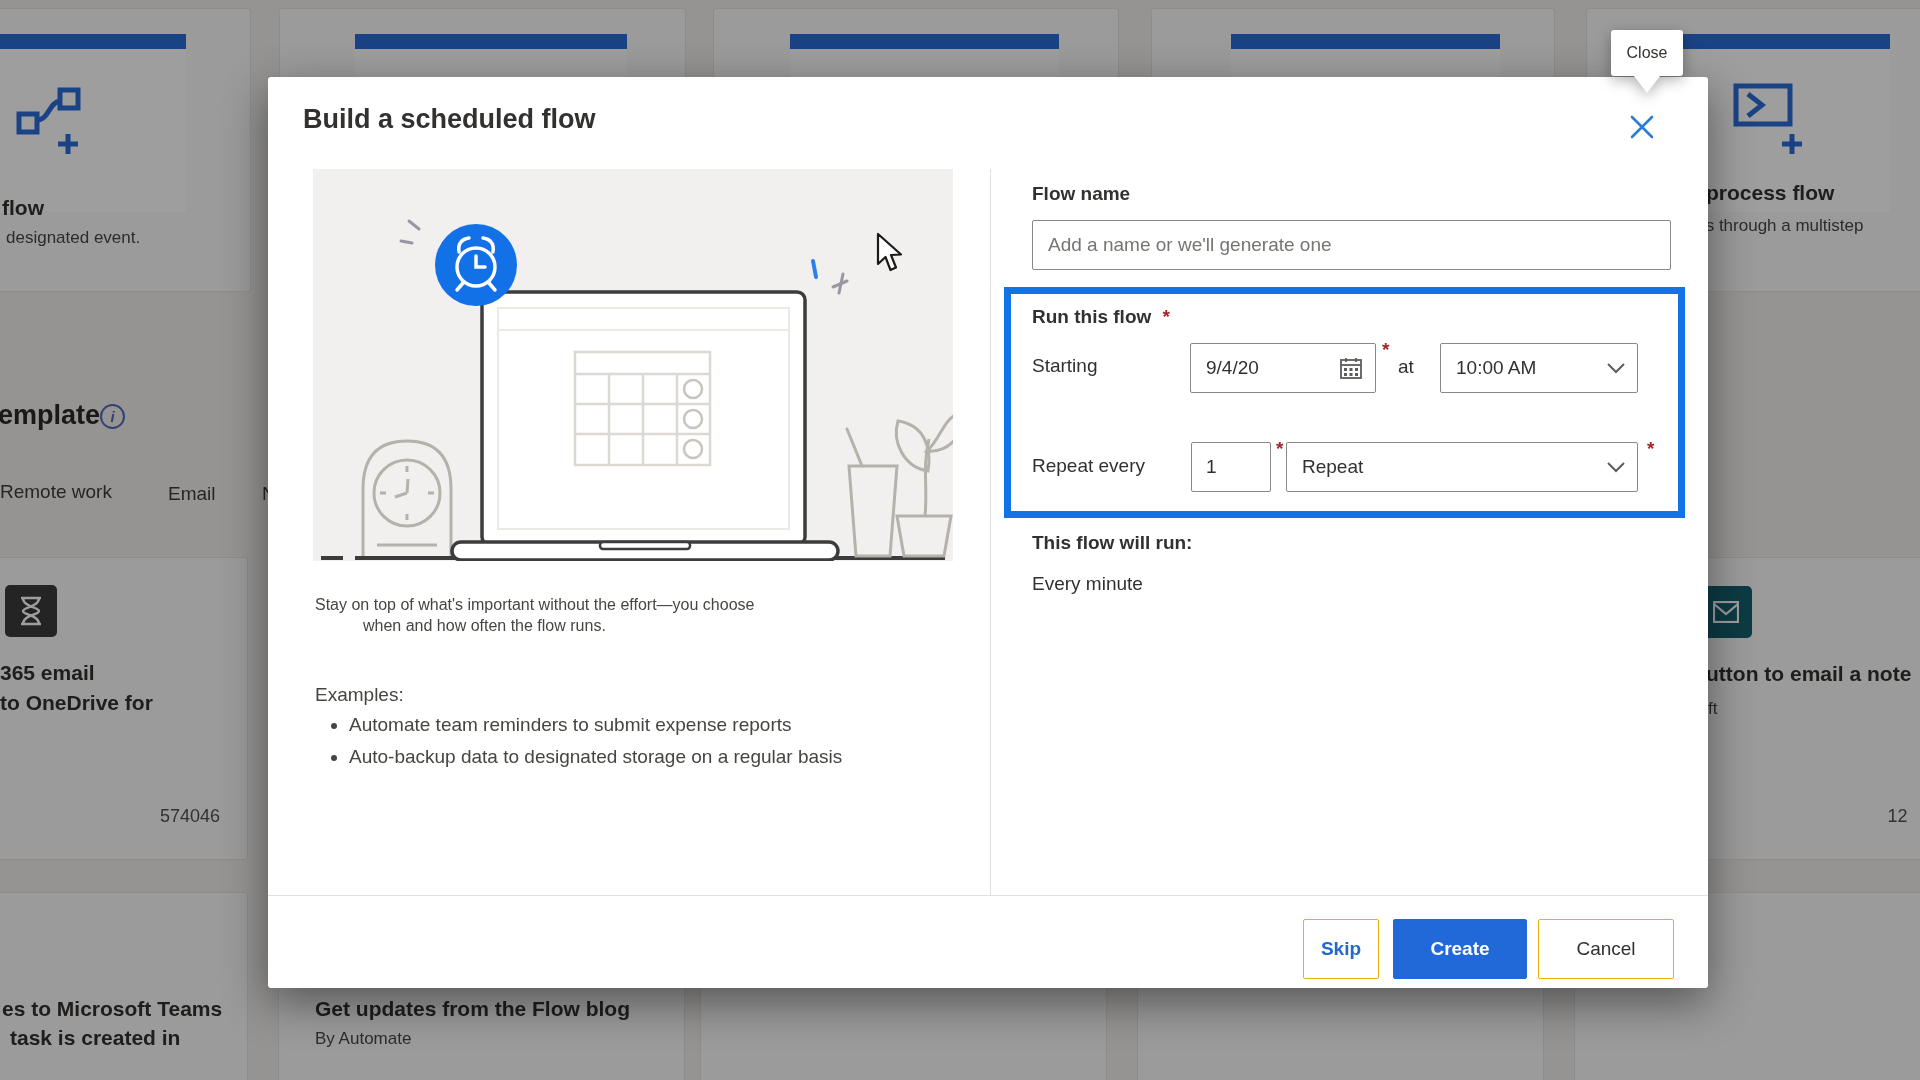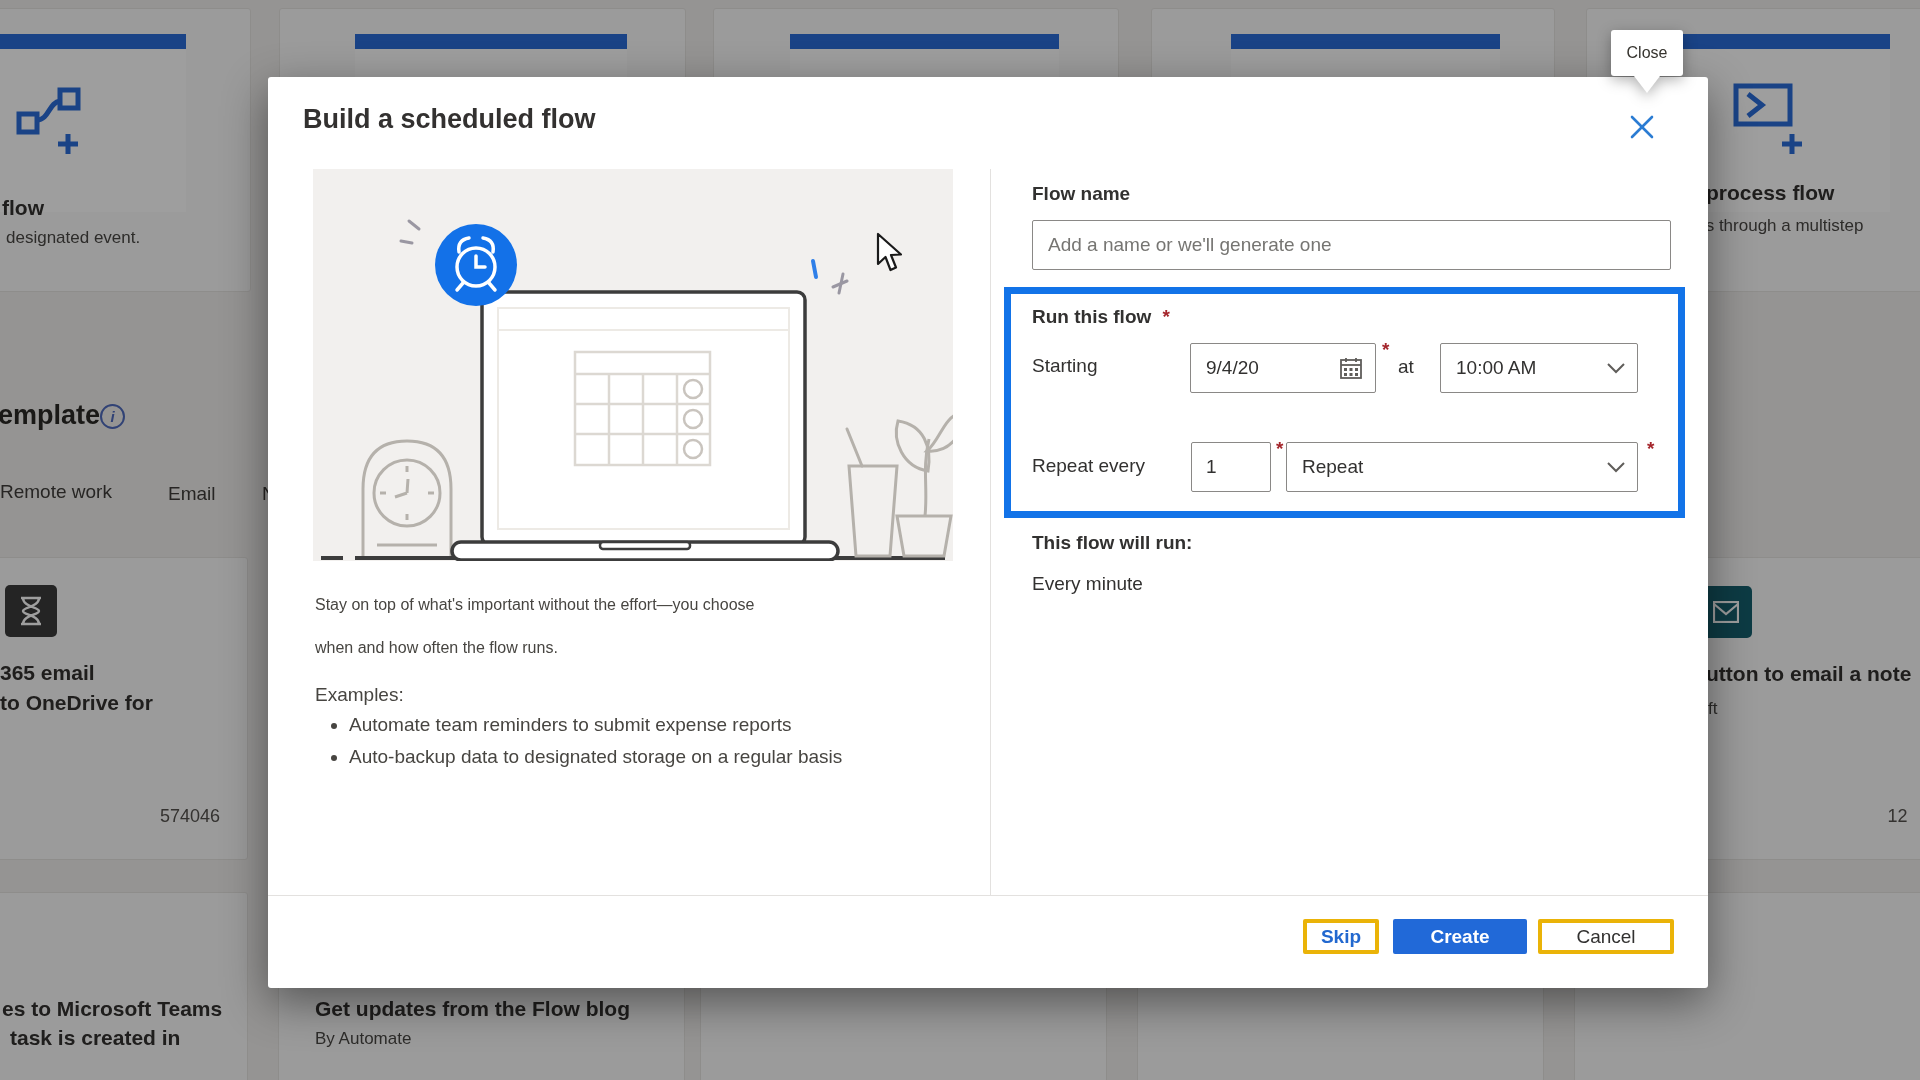--- a/index.html
+++ b/index.html
@@ -230,7 +230,7 @@
     </div>
 
     <div class="desc-line" style="top:519px;">Stay on top of what's important without the effort—you choose</div>
-    <div class="desc-line" style="top:562px;">when and how often the flow runs.</div>
+    <div class="desc-line" style="top:540px;margin-left:48px;">when and how often the flow runs.</div>
     <div class="examples-heading">Examples:</div>
     <ul class="examples-list">
       <li>Automate team reminders to submit expense reports</li>

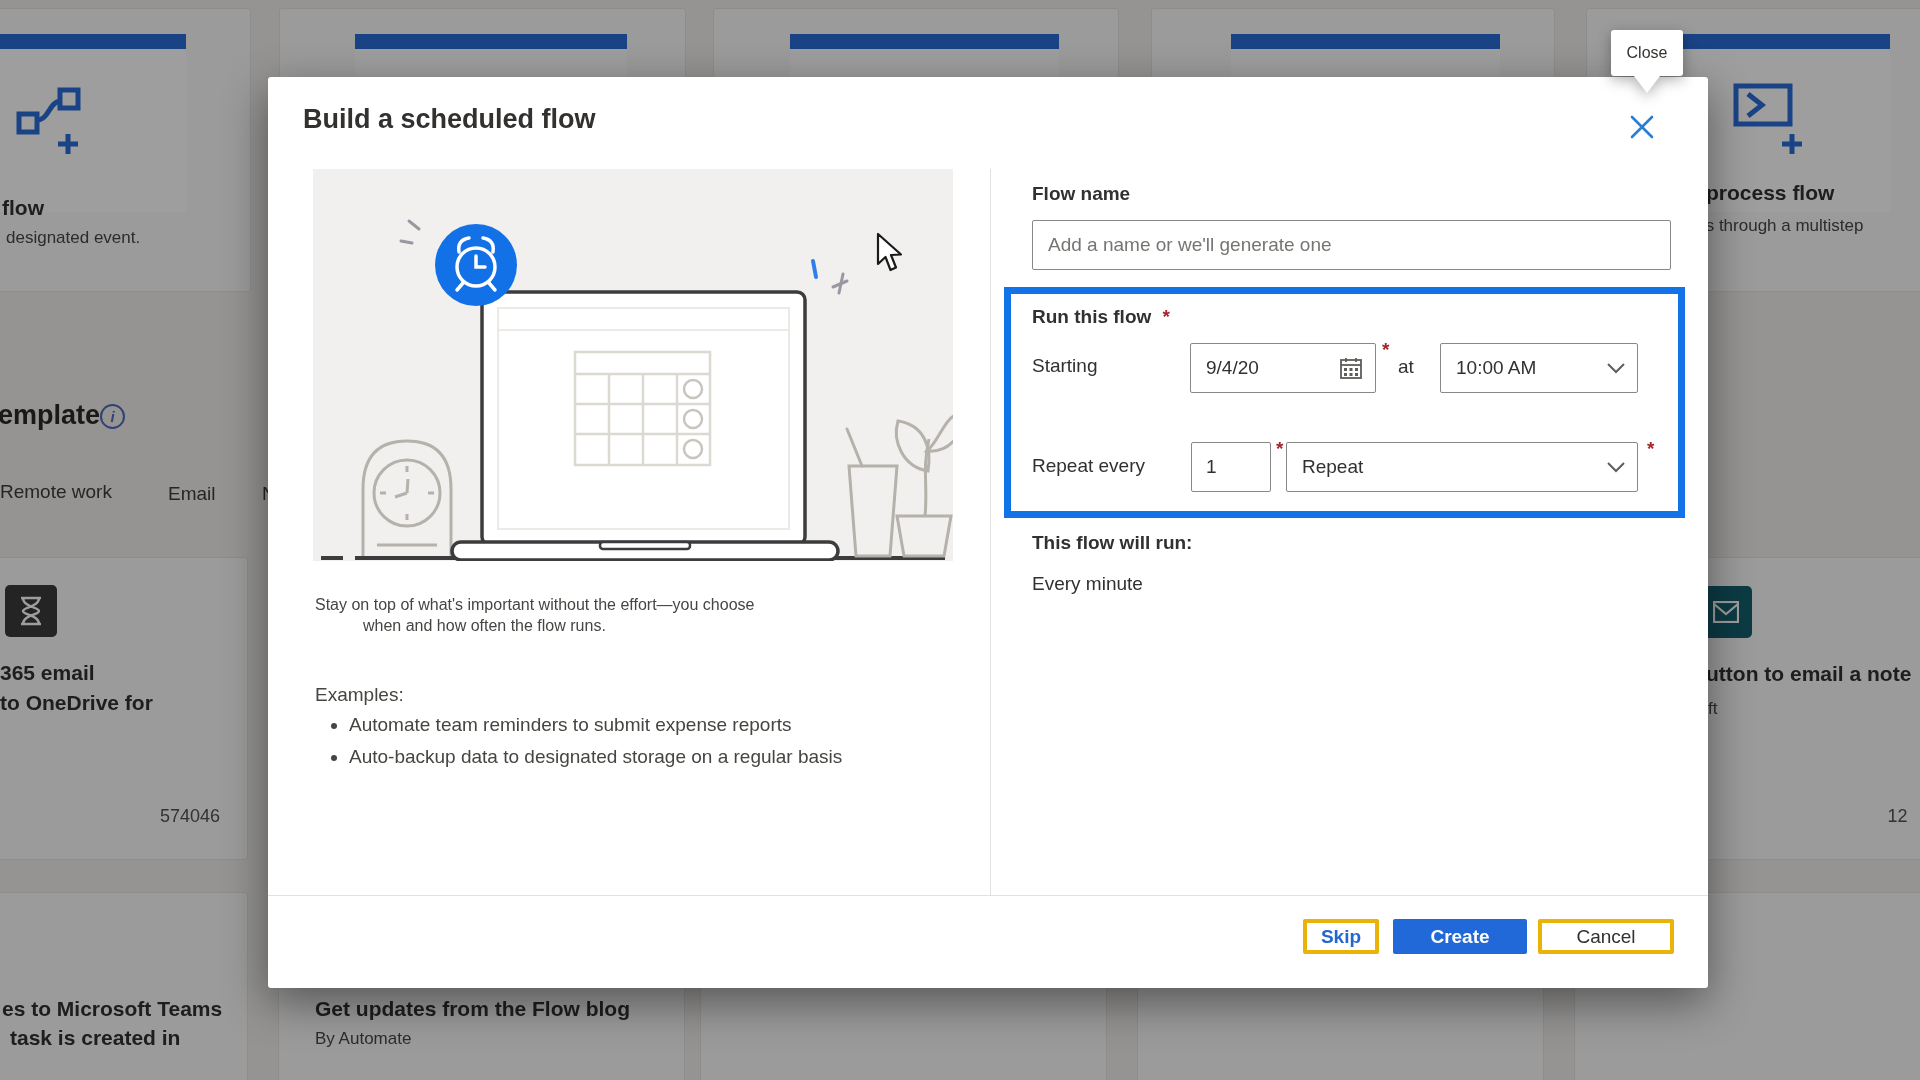--- a/index.html
+++ b/index.html
@@ -49,8 +49,8 @@
   .num-input{position:absolute;left:923px;top:365px;width:80px;height:50px;border:1px solid #8a8886;border-radius:2px;
              font-family:"Liberation Sans",sans-serif;font-size:19px;color:#323130;padding:0 14px;background:#fff;}
   
-  .btn{position:absolute;top:842px;height:35px;border-radius:2px;font-family:"Liberation Sans",sans-serif;
-       font-size:19px;display:flex;align-items:center;justify-content:center;cursor:pointer;border:4px solid #eab308;background:#fff;}
+  .btn{position:absolute;top:842px;height:60px;border-radius:2px;font-family:"Liberation Sans",sans-serif;
+       font-size:19px;display:flex;align-items:center;justify-content:center;cursor:pointer;border:1px solid #eab308;background:#fff;}
   .btn-skip{left:1035px;width:76px;color:#2268cf;font-weight:700;}
   .btn-create{left:1125px;width:134px;background:#2169d8;border-color:#2169d8;color:#fff;font-weight:700;}
   .btn-cancel{left:1270px;width:136px;color:#323130;}

